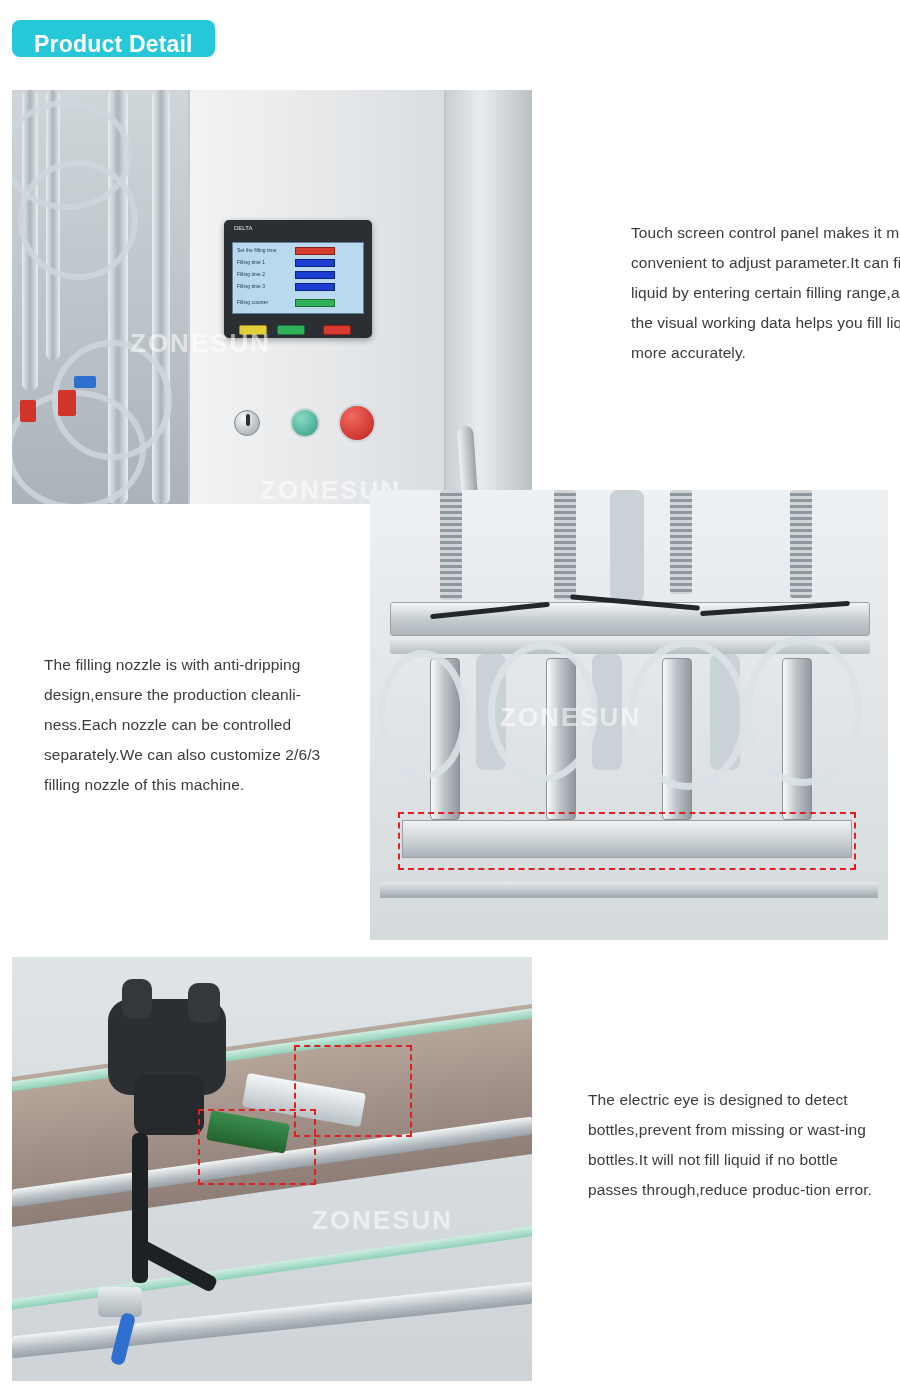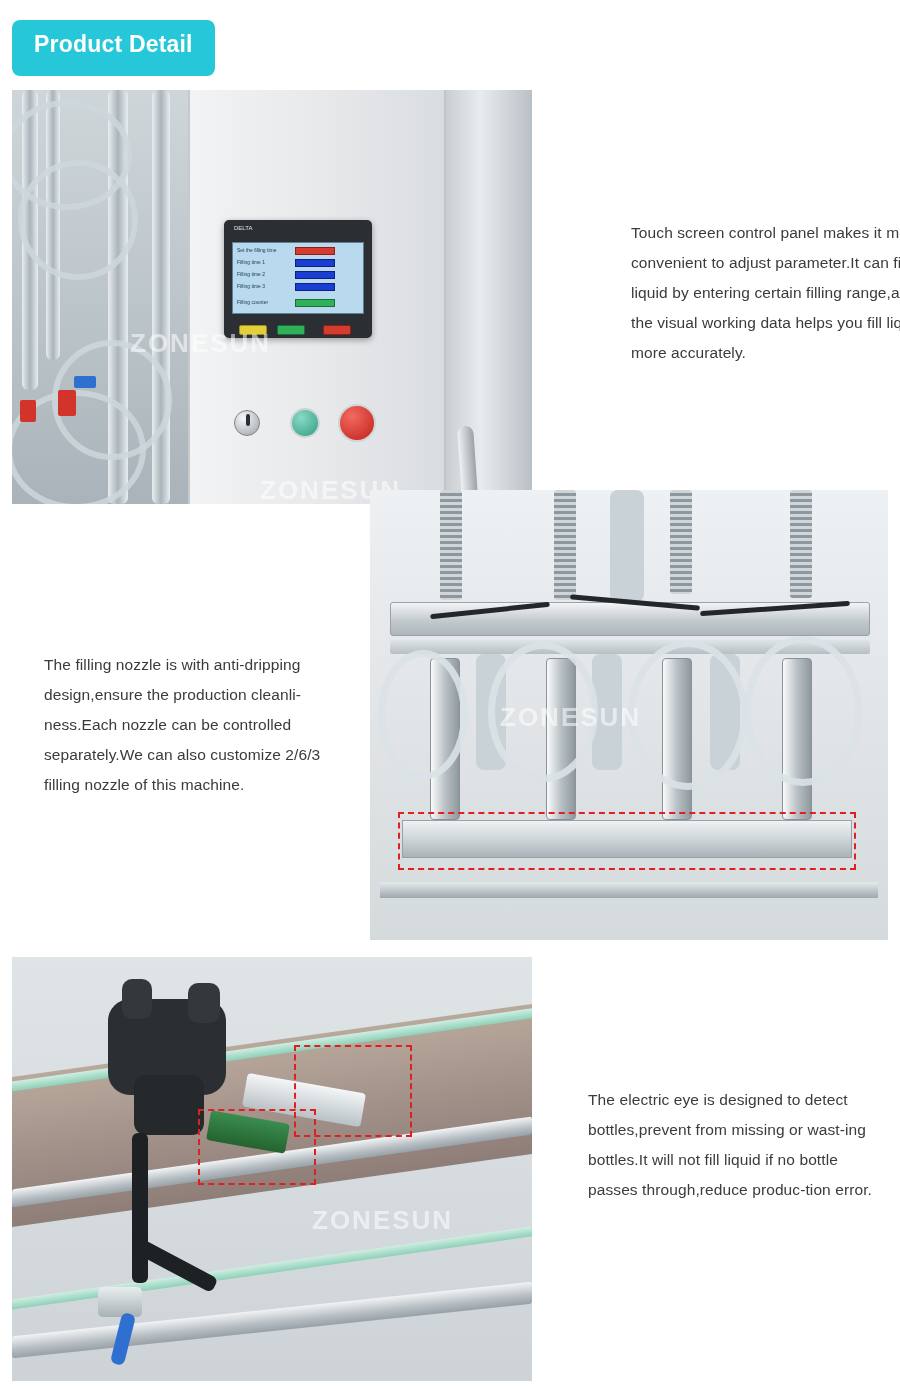--- a/index.html
+++ b/index.html
@@ -26,7 +26,7 @@
     color: #ffffff;
     font-size: 23px;
     font-weight: bold;
-    padding: 13px 22px 20px 22px;
+    padding: 13px 22px 1px 22px;
     border-radius: 8px;
     letter-spacing: .2px;
     line-height: 1;

